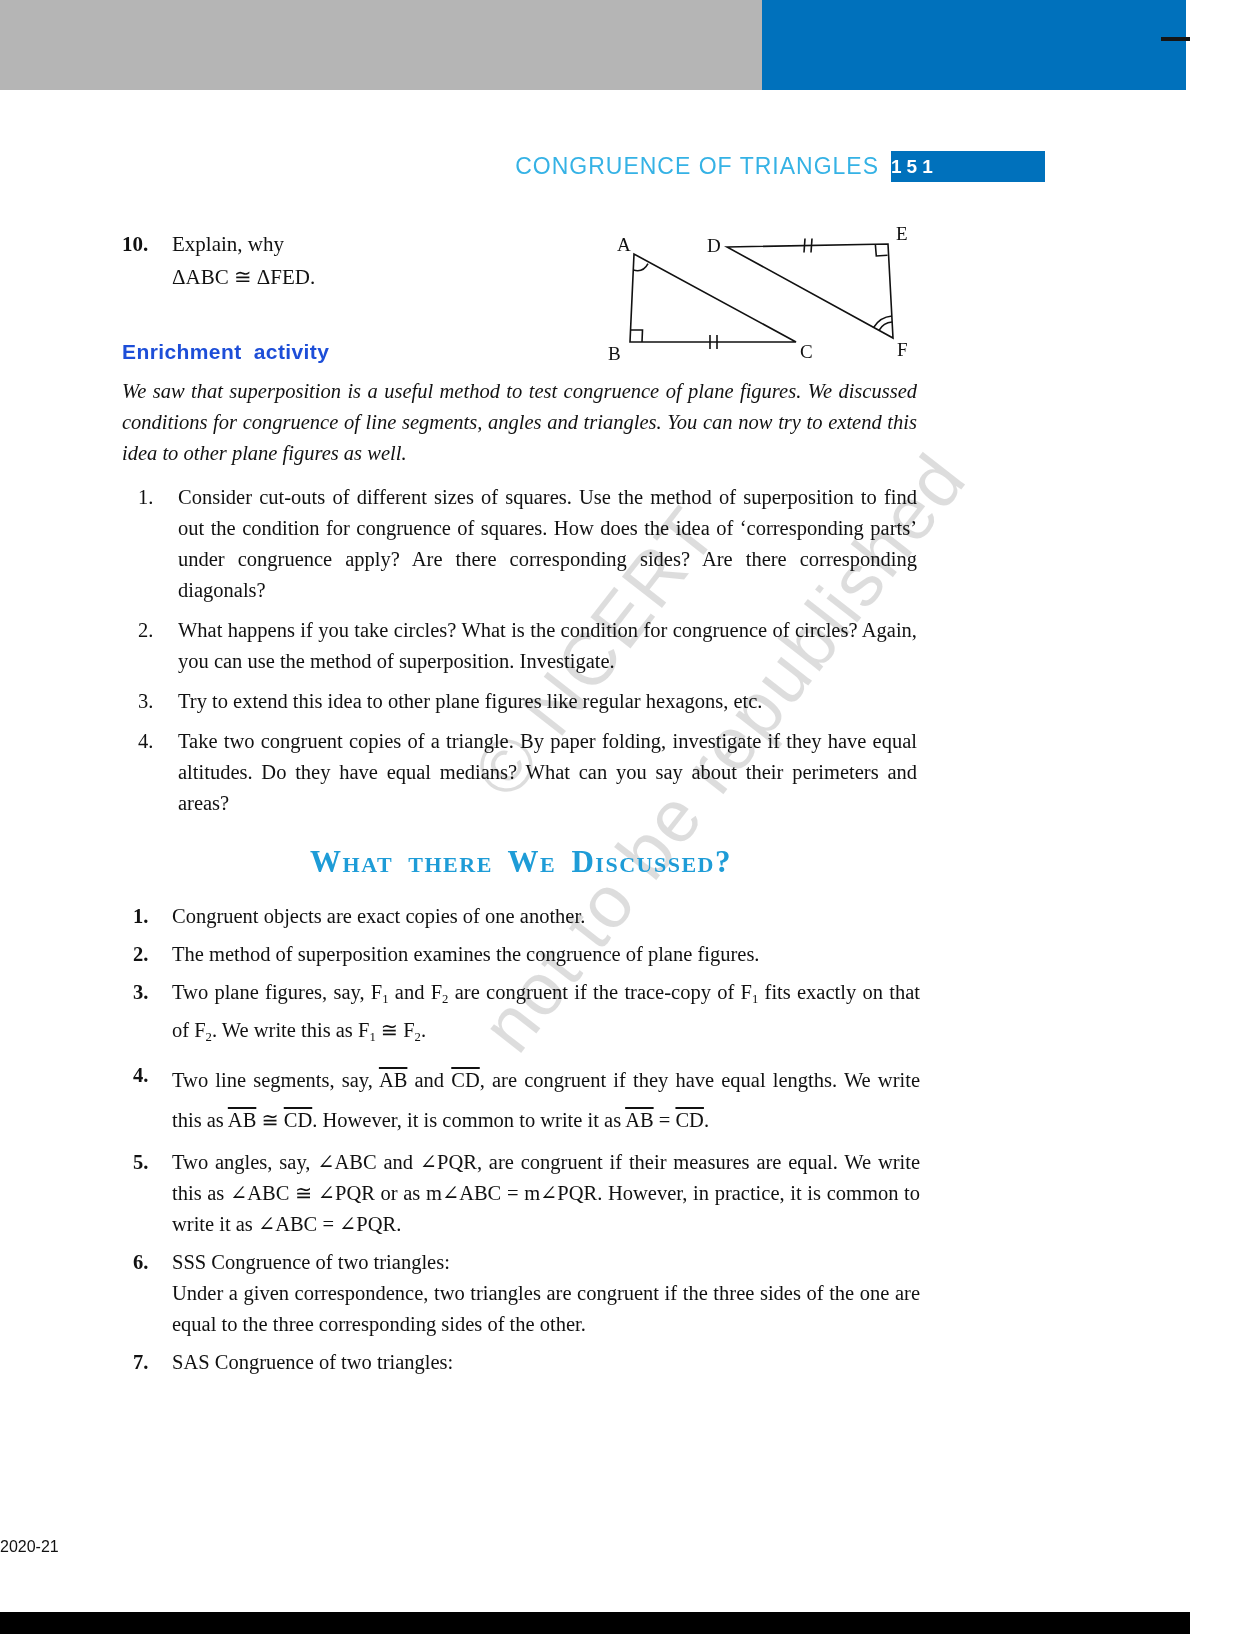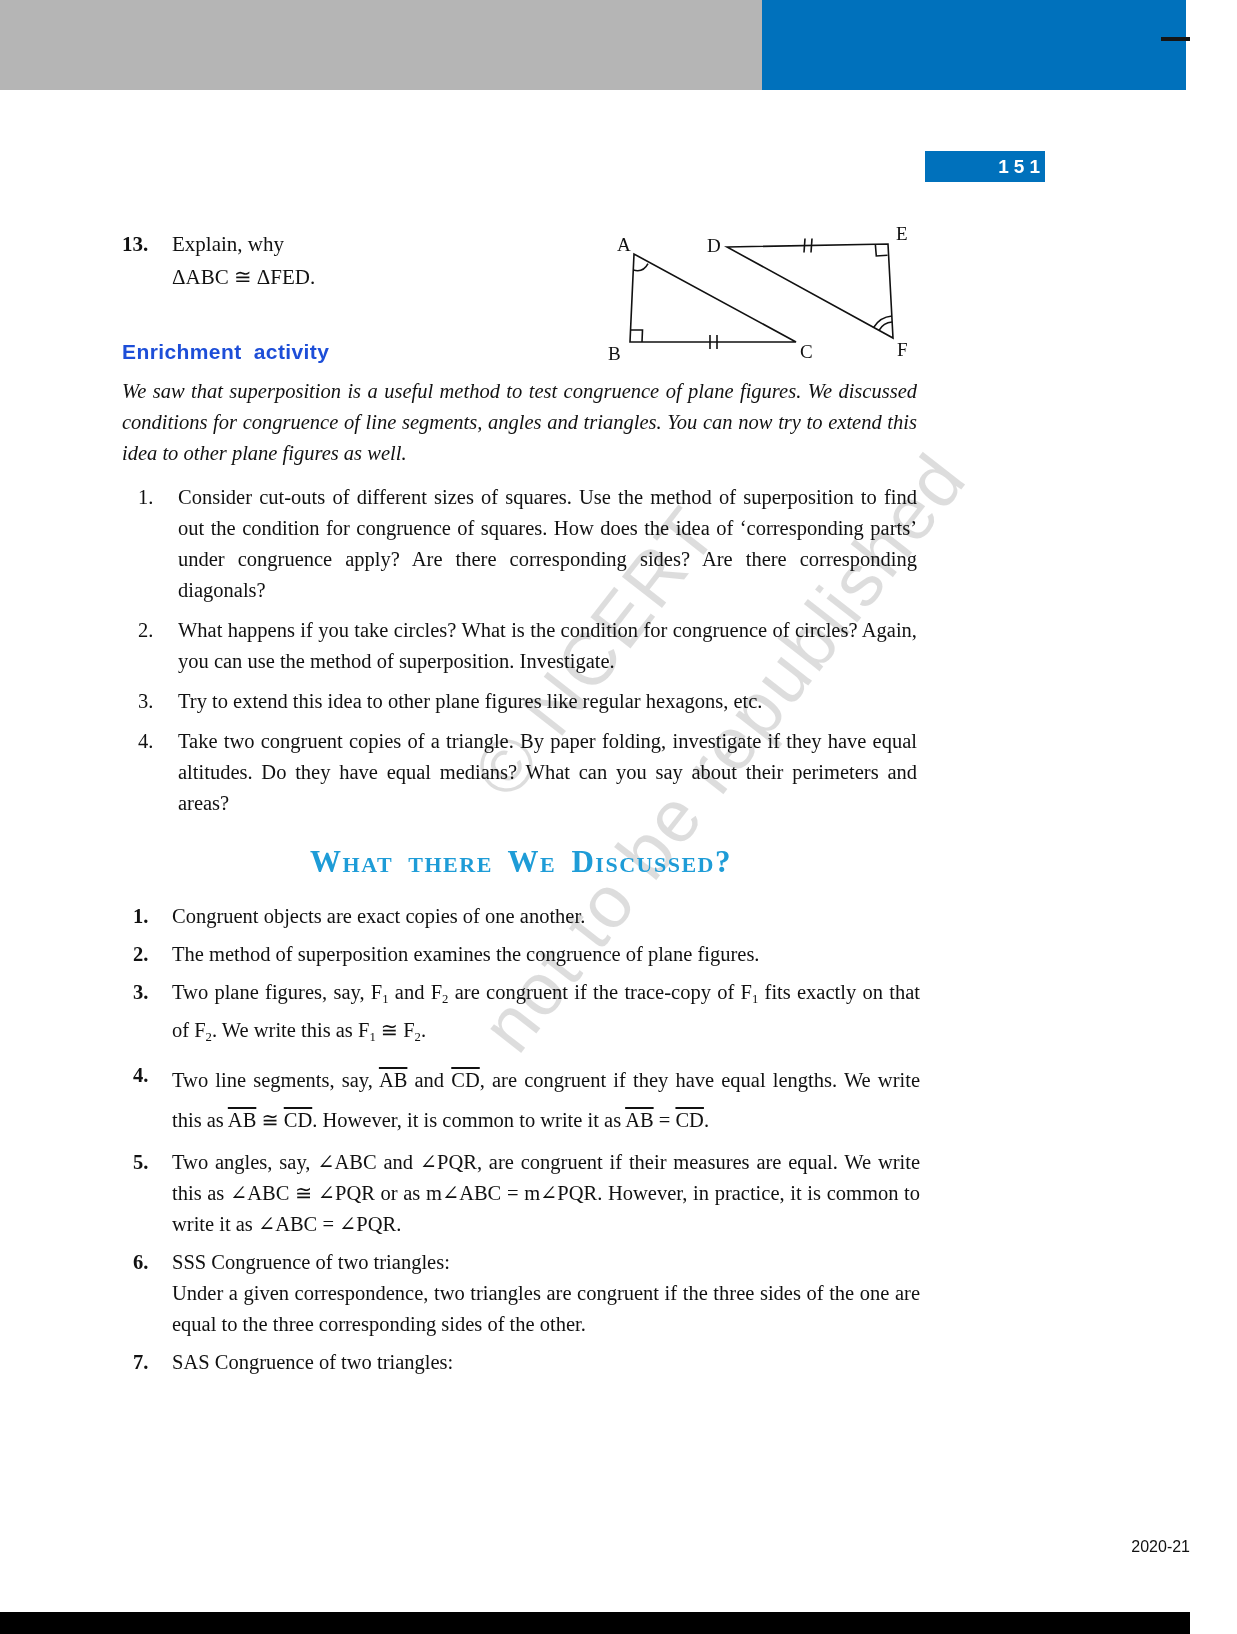--- a/index.html
+++ b/index.html
@@ -83,6 +83,7 @@
   <div class="crop-right"></div>
 
   <div class="chapter-header">
+    <span class="chapter-title">CONGRUENCE OF TRIANGLES</span>
     <span class="page-number-box">
       <span>151</span>
     </span>

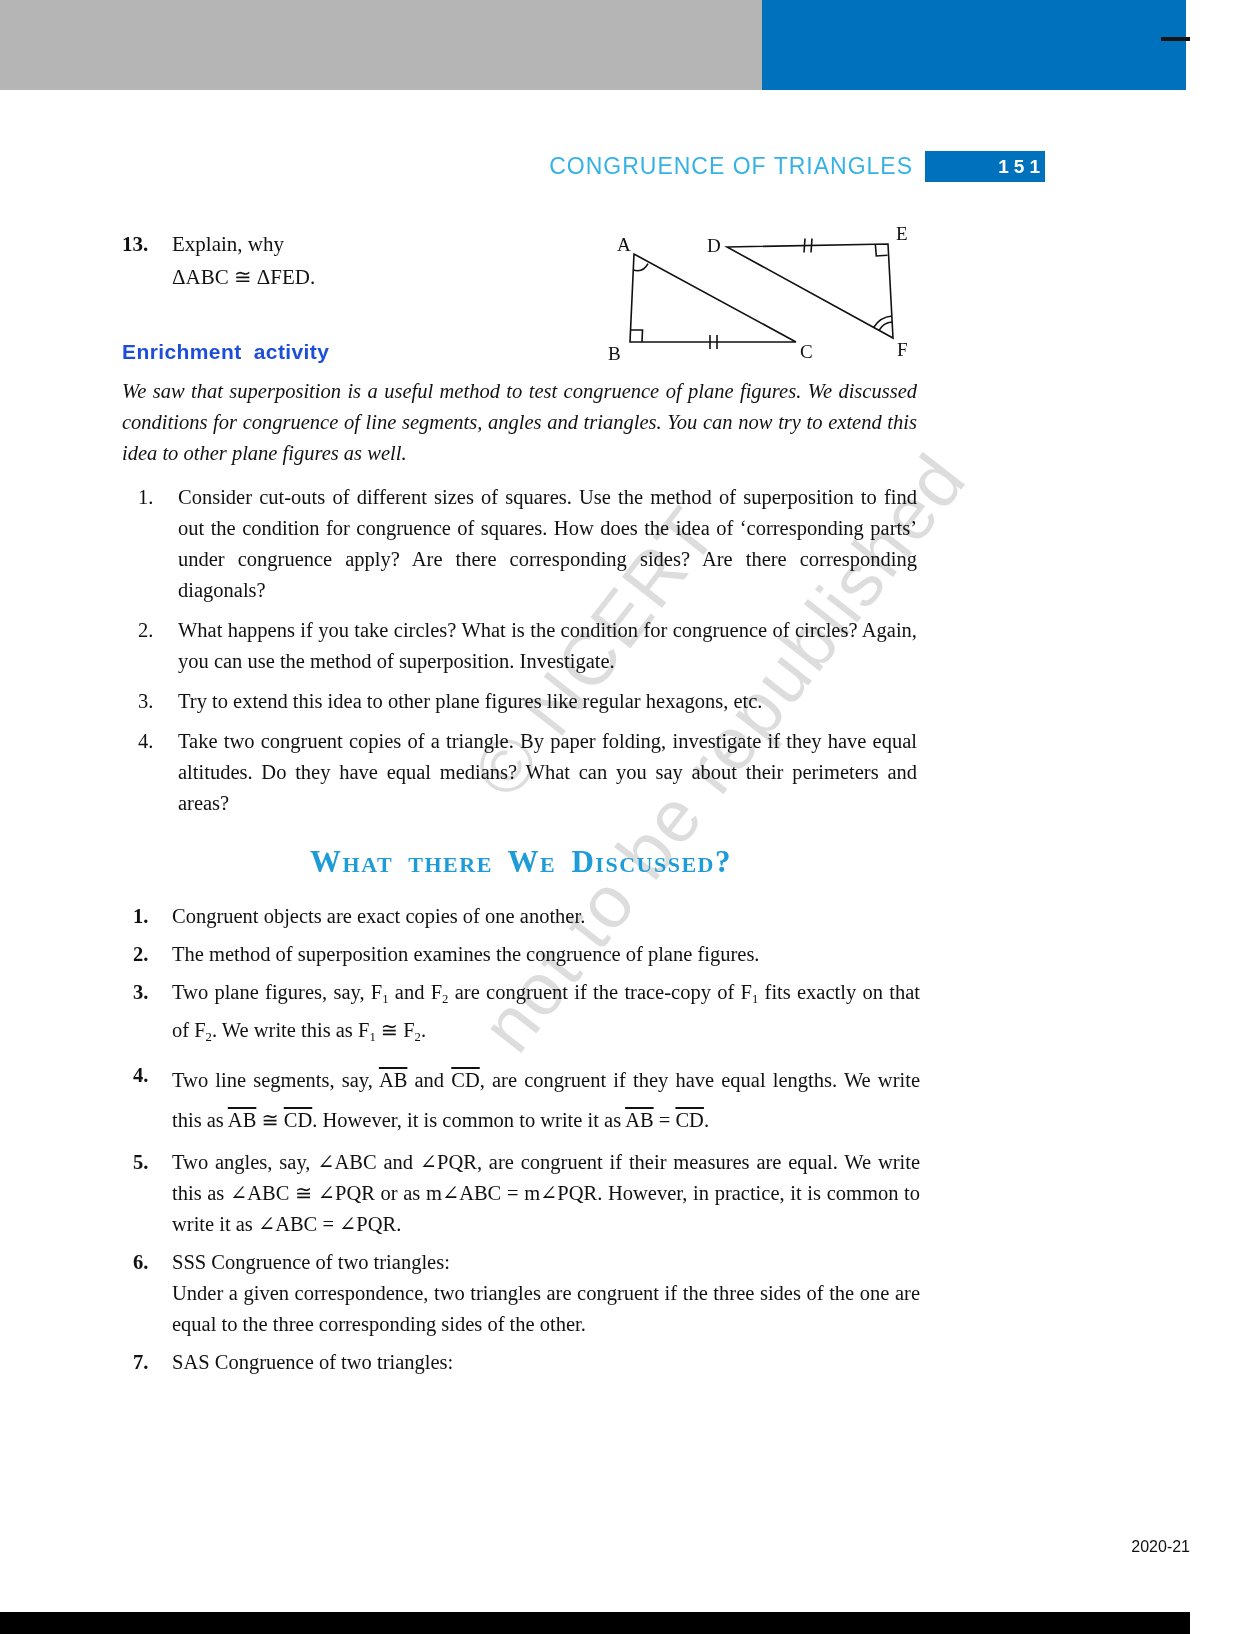--- a/index.html
+++ b/index.html
@@ -21,8 +21,8 @@
     display:flex; justify-content:flex-end; align-items:center; gap:12px; }
   .chapter-title { font-family:"Liberation Sans","DejaVu Sans",sans-serif;
     font-size:23px; color:#35b2e5; letter-spacing:1px; white-space:nowrap; }
-  .page-number-box { width:120px; height:31px; background:#0071bc; color:#fff;
-    display:flex; align-items:center; justify-content:flex-end;
+  .page-number-box { width:154px; height:31px; background:#0071bc; color:#fff;
+    display:flex; align-items:center; justify-content:flex-start;
     font-family:"Liberation Sans","DejaVu Sans",sans-serif; font-size:19px;
     font-weight:bold; letter-spacing:5px; }
 

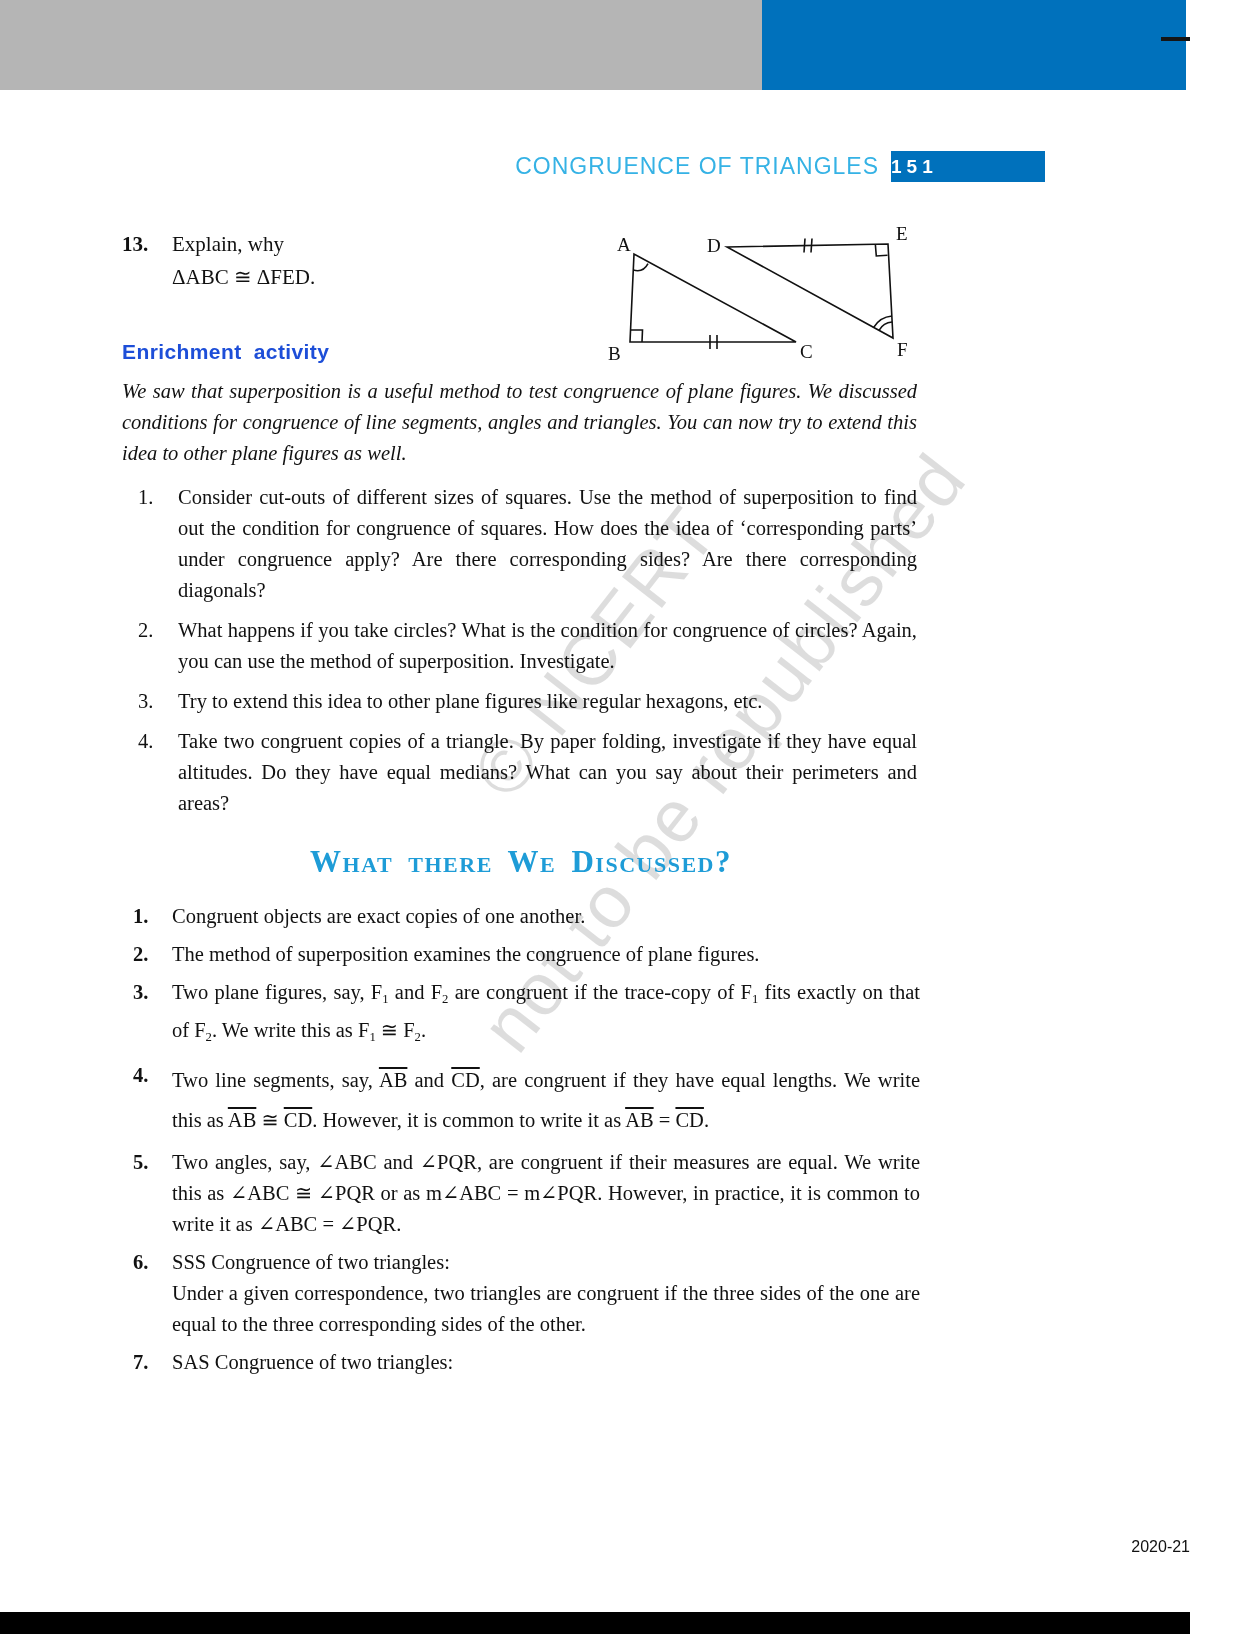--- a/index.html
+++ b/index.html
@@ -95,7 +95,7 @@
   </div>
 
   <div class="q10">
-    <div class="num">13.</div>
+    <div class="num">10.</div>
     <div class="qtxt">
       <div>Explain, why</div>
       <div>ΔABC ≅ ΔFED.</div>

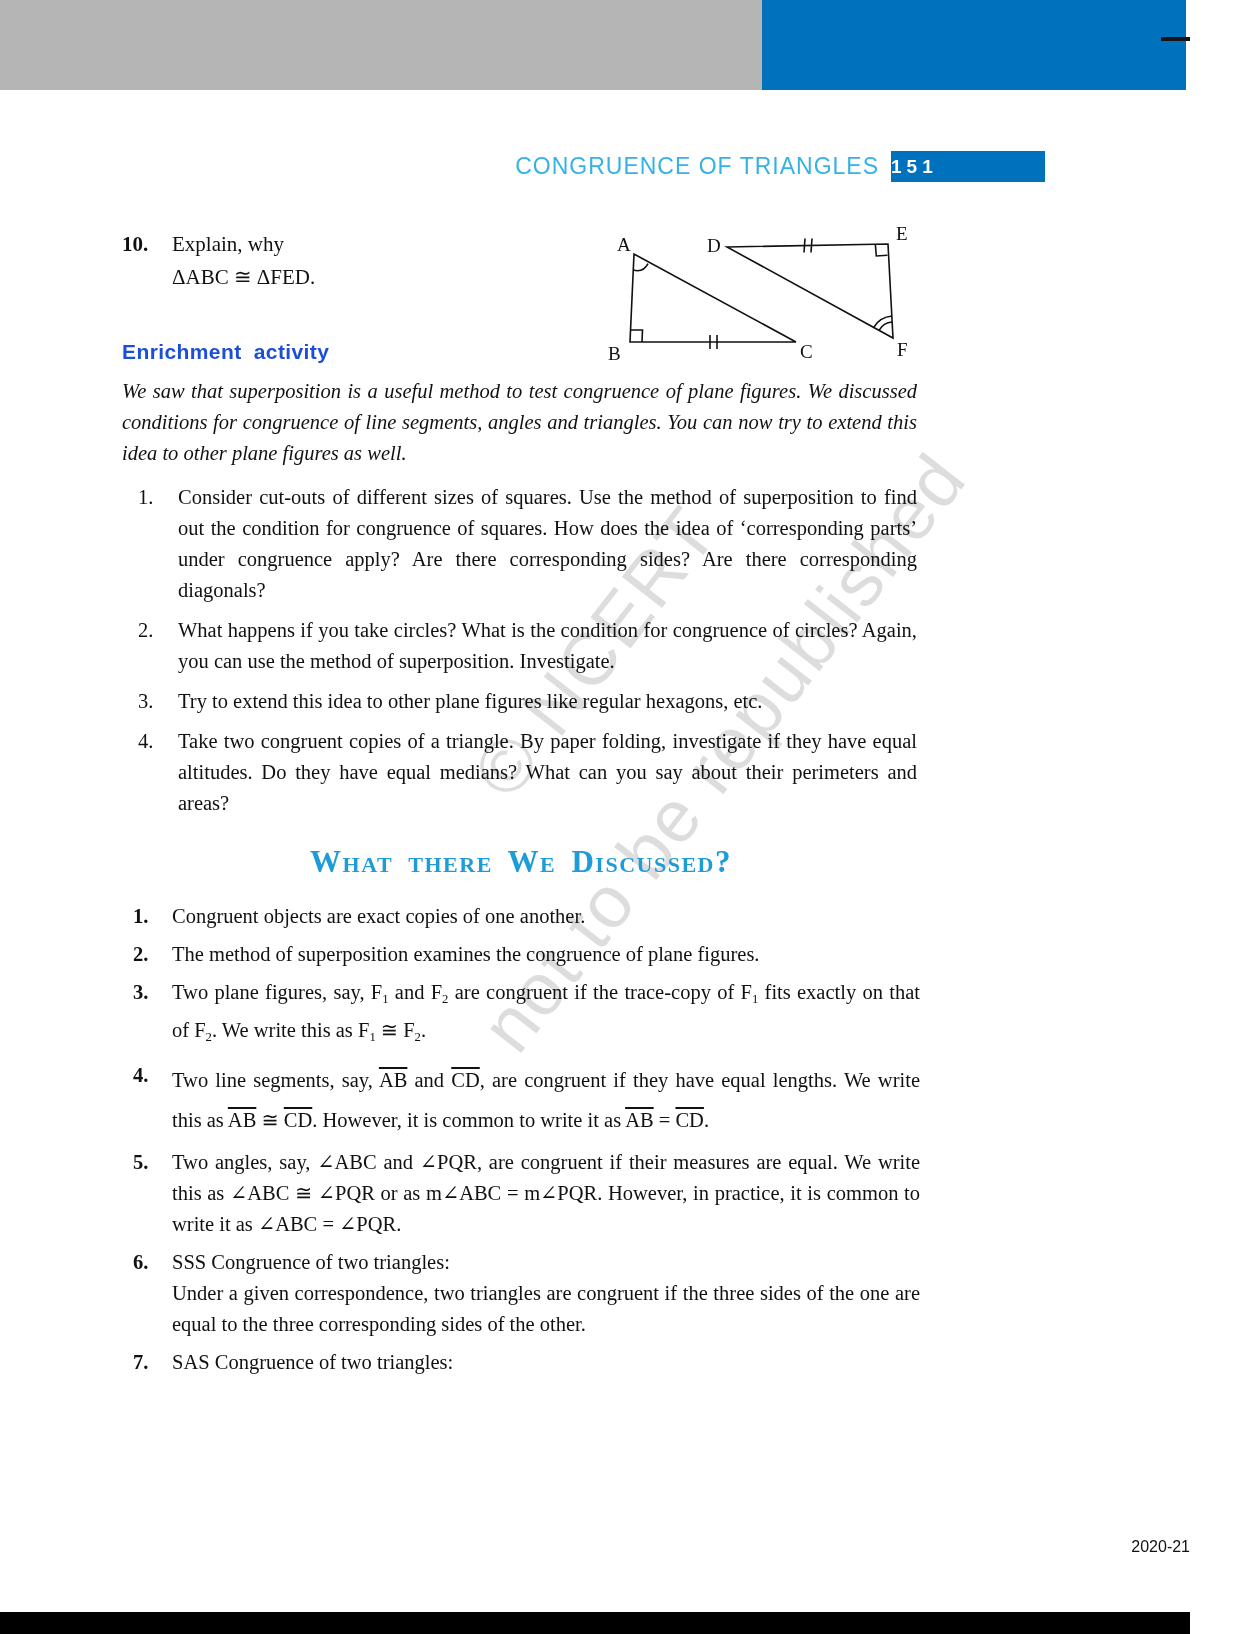--- a/index.html
+++ b/index.html
@@ -68,7 +68,7 @@
   .ovl { text-decoration:overline; }
 
   
-  .footer { position:absolute; left:0; top:1538px; width:1190px; text-align:right;
+  .footer { position:absolute; left:0; top:1538px; width:1190px; text-align:left;
     font-family:"Liberation Sans","DejaVu Sans",sans-serif; font-size:16px; color:#111; }
   .bottom-bar { position:absolute; left:0; top:1612px; width:1190px; height:22px; background:#000; }
 </style>

